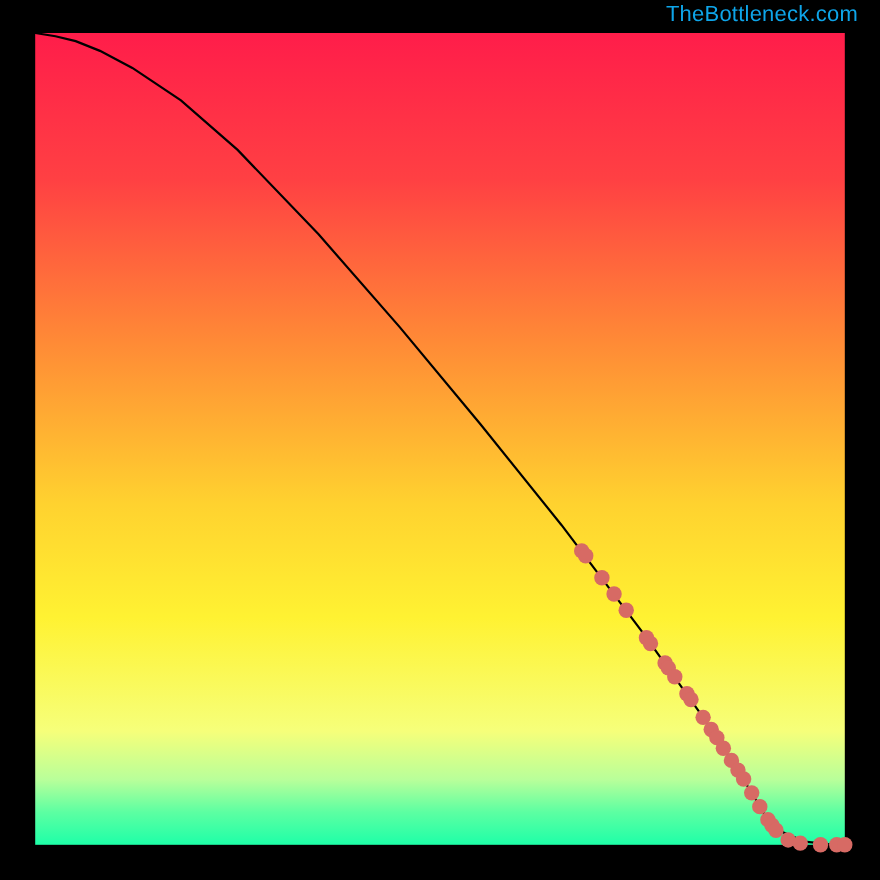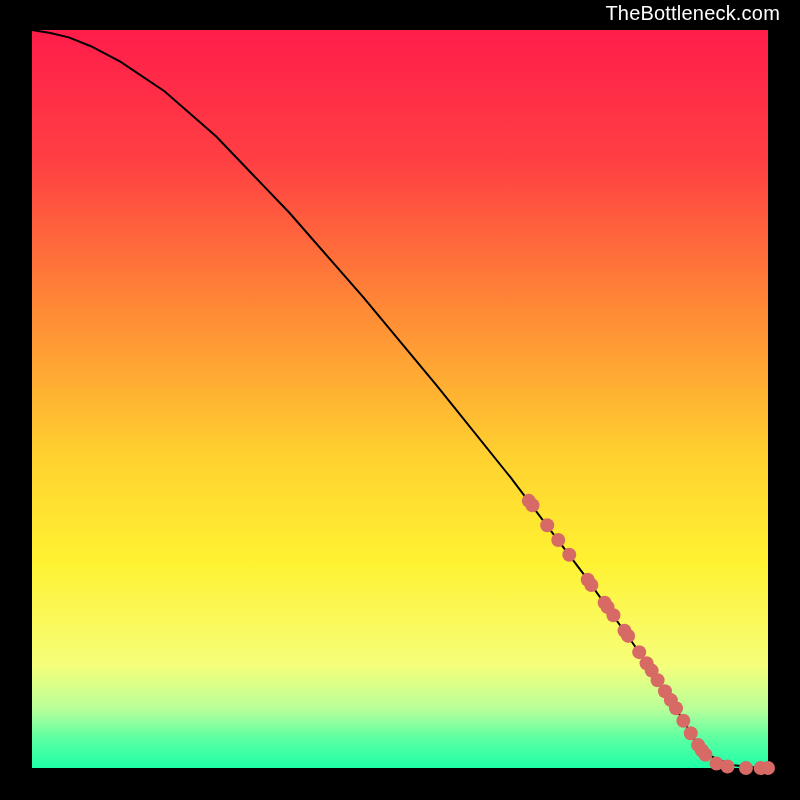--- a/index.html
+++ b/index.html
@@ -23,7 +23,7 @@
     font-family: Verdana, Geneva, sans-serif;
     font-size: 20px;
     font-weight: 500;
-    color: #ffffff;
+    color: #0ea5e9;
     letter-spacing: 0.2px;
     user-select: none;
   }

